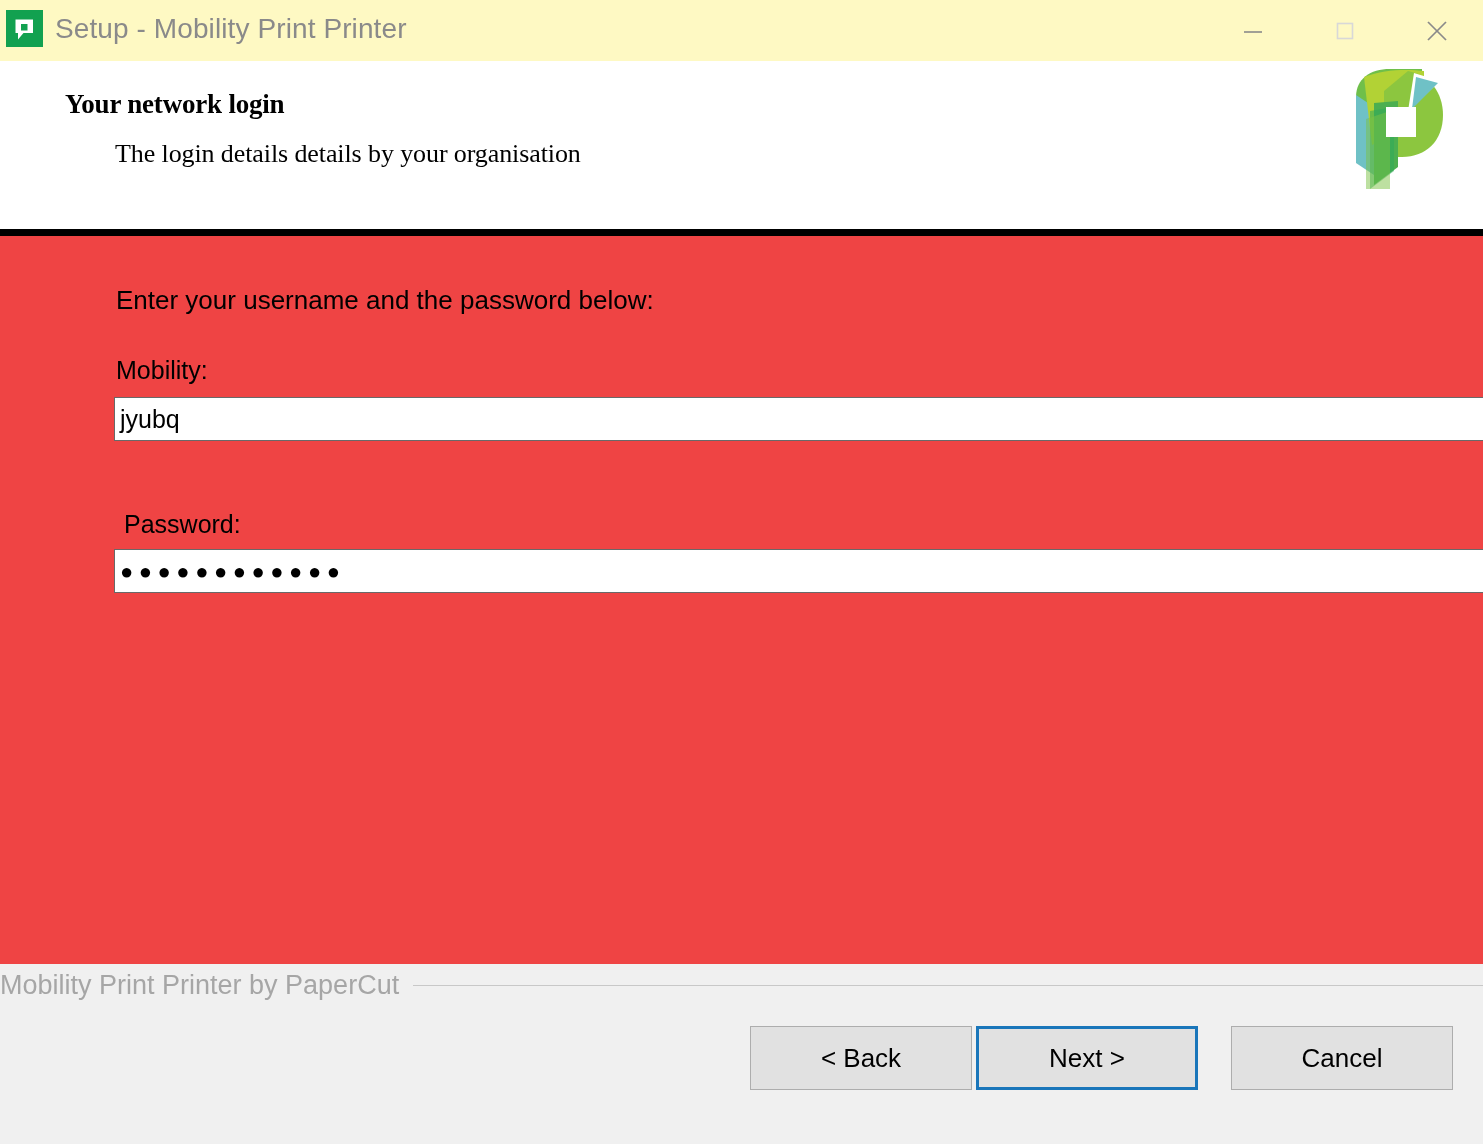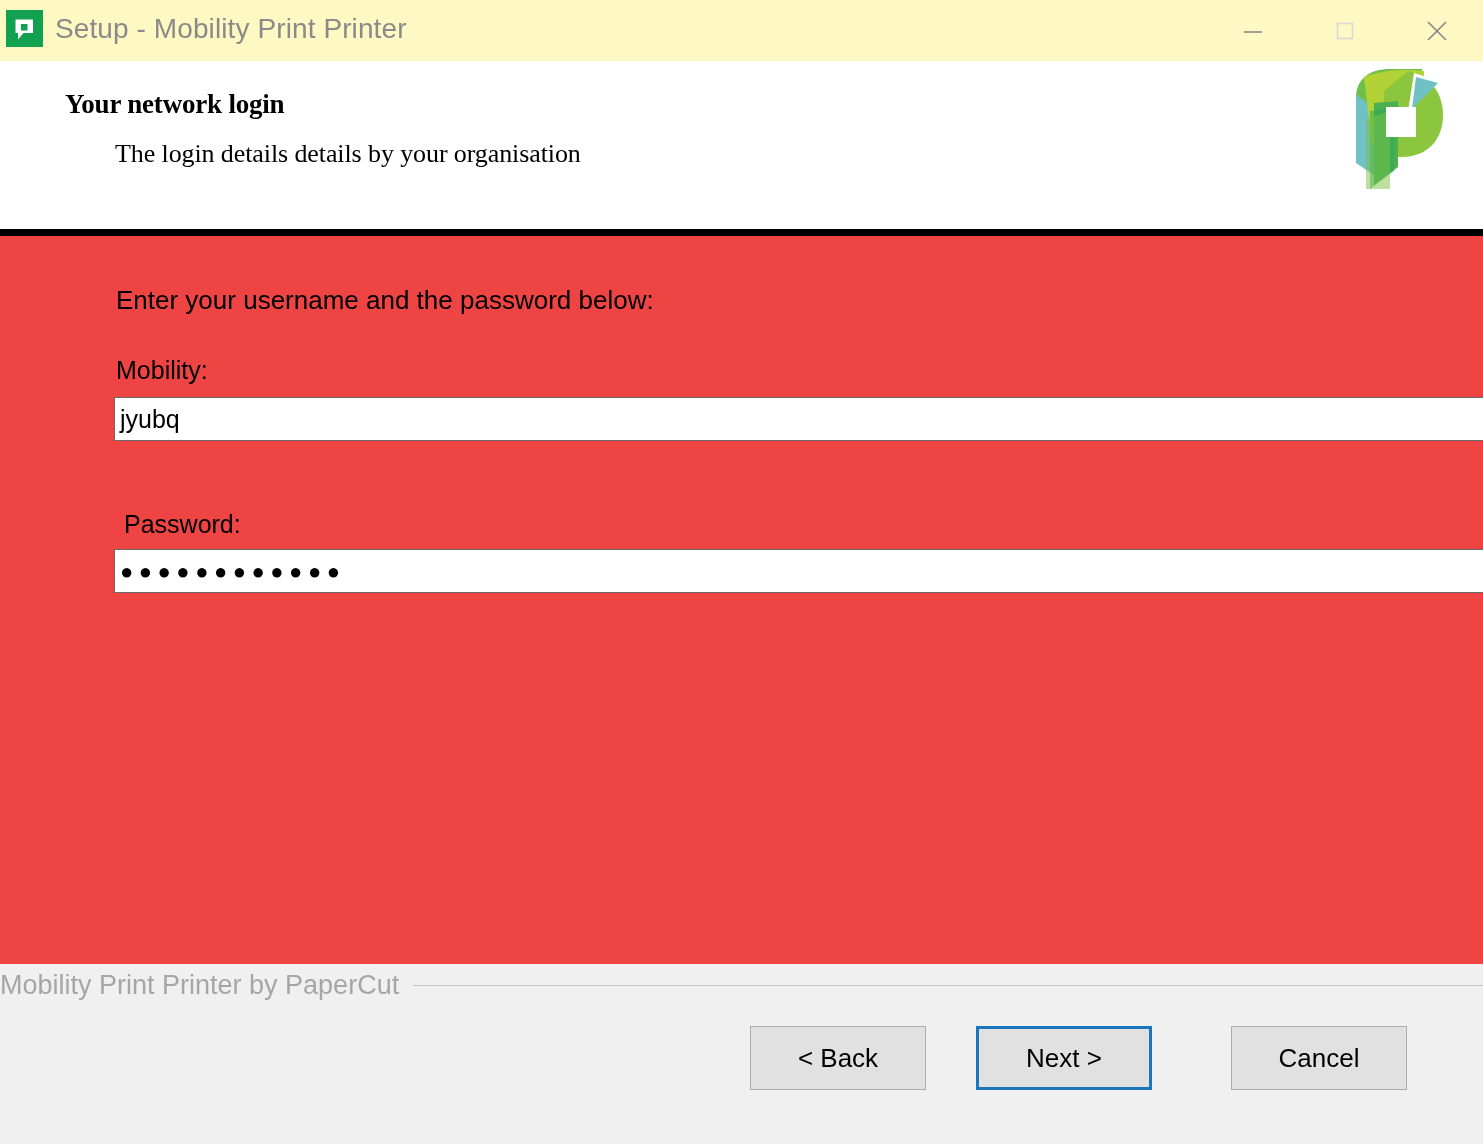--- a/index.html
+++ b/index.html
@@ -186,7 +186,7 @@
   .btn {
     position: absolute;
     top: 0;
-    width: 176px;
+    width: 222px;
     height: 64px;
     background: #e1e1e1;
     border: 1px solid #adadad;

